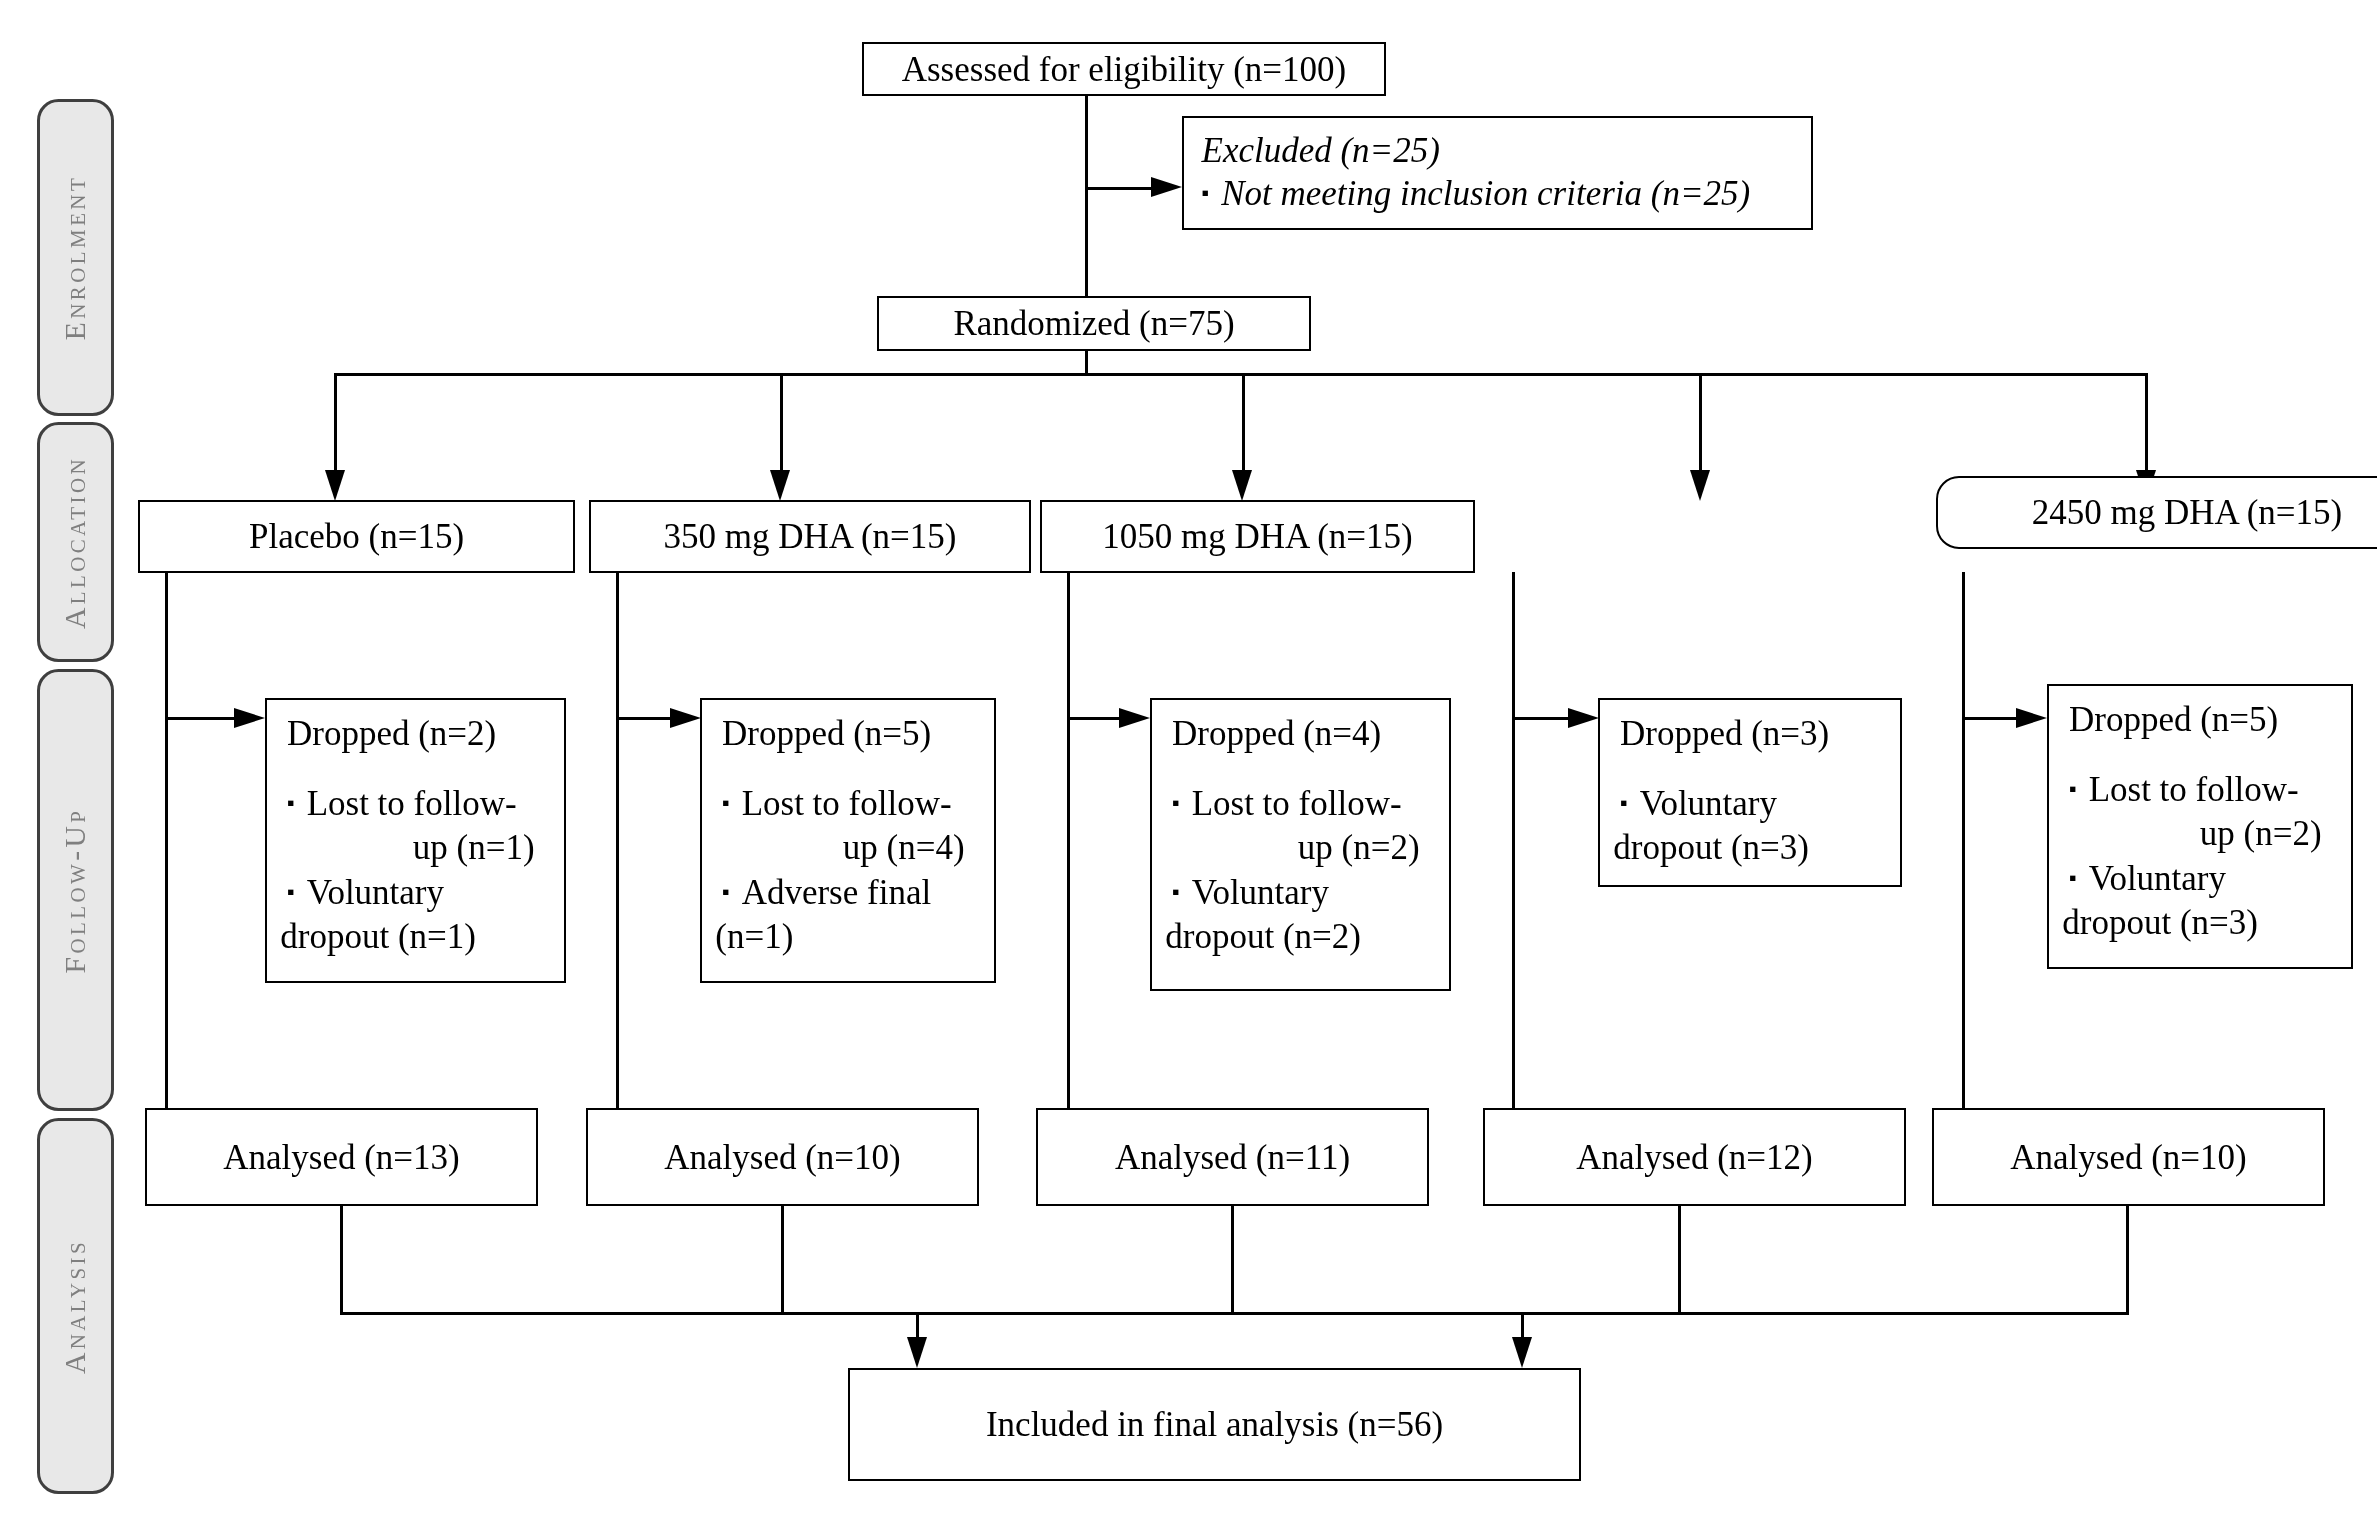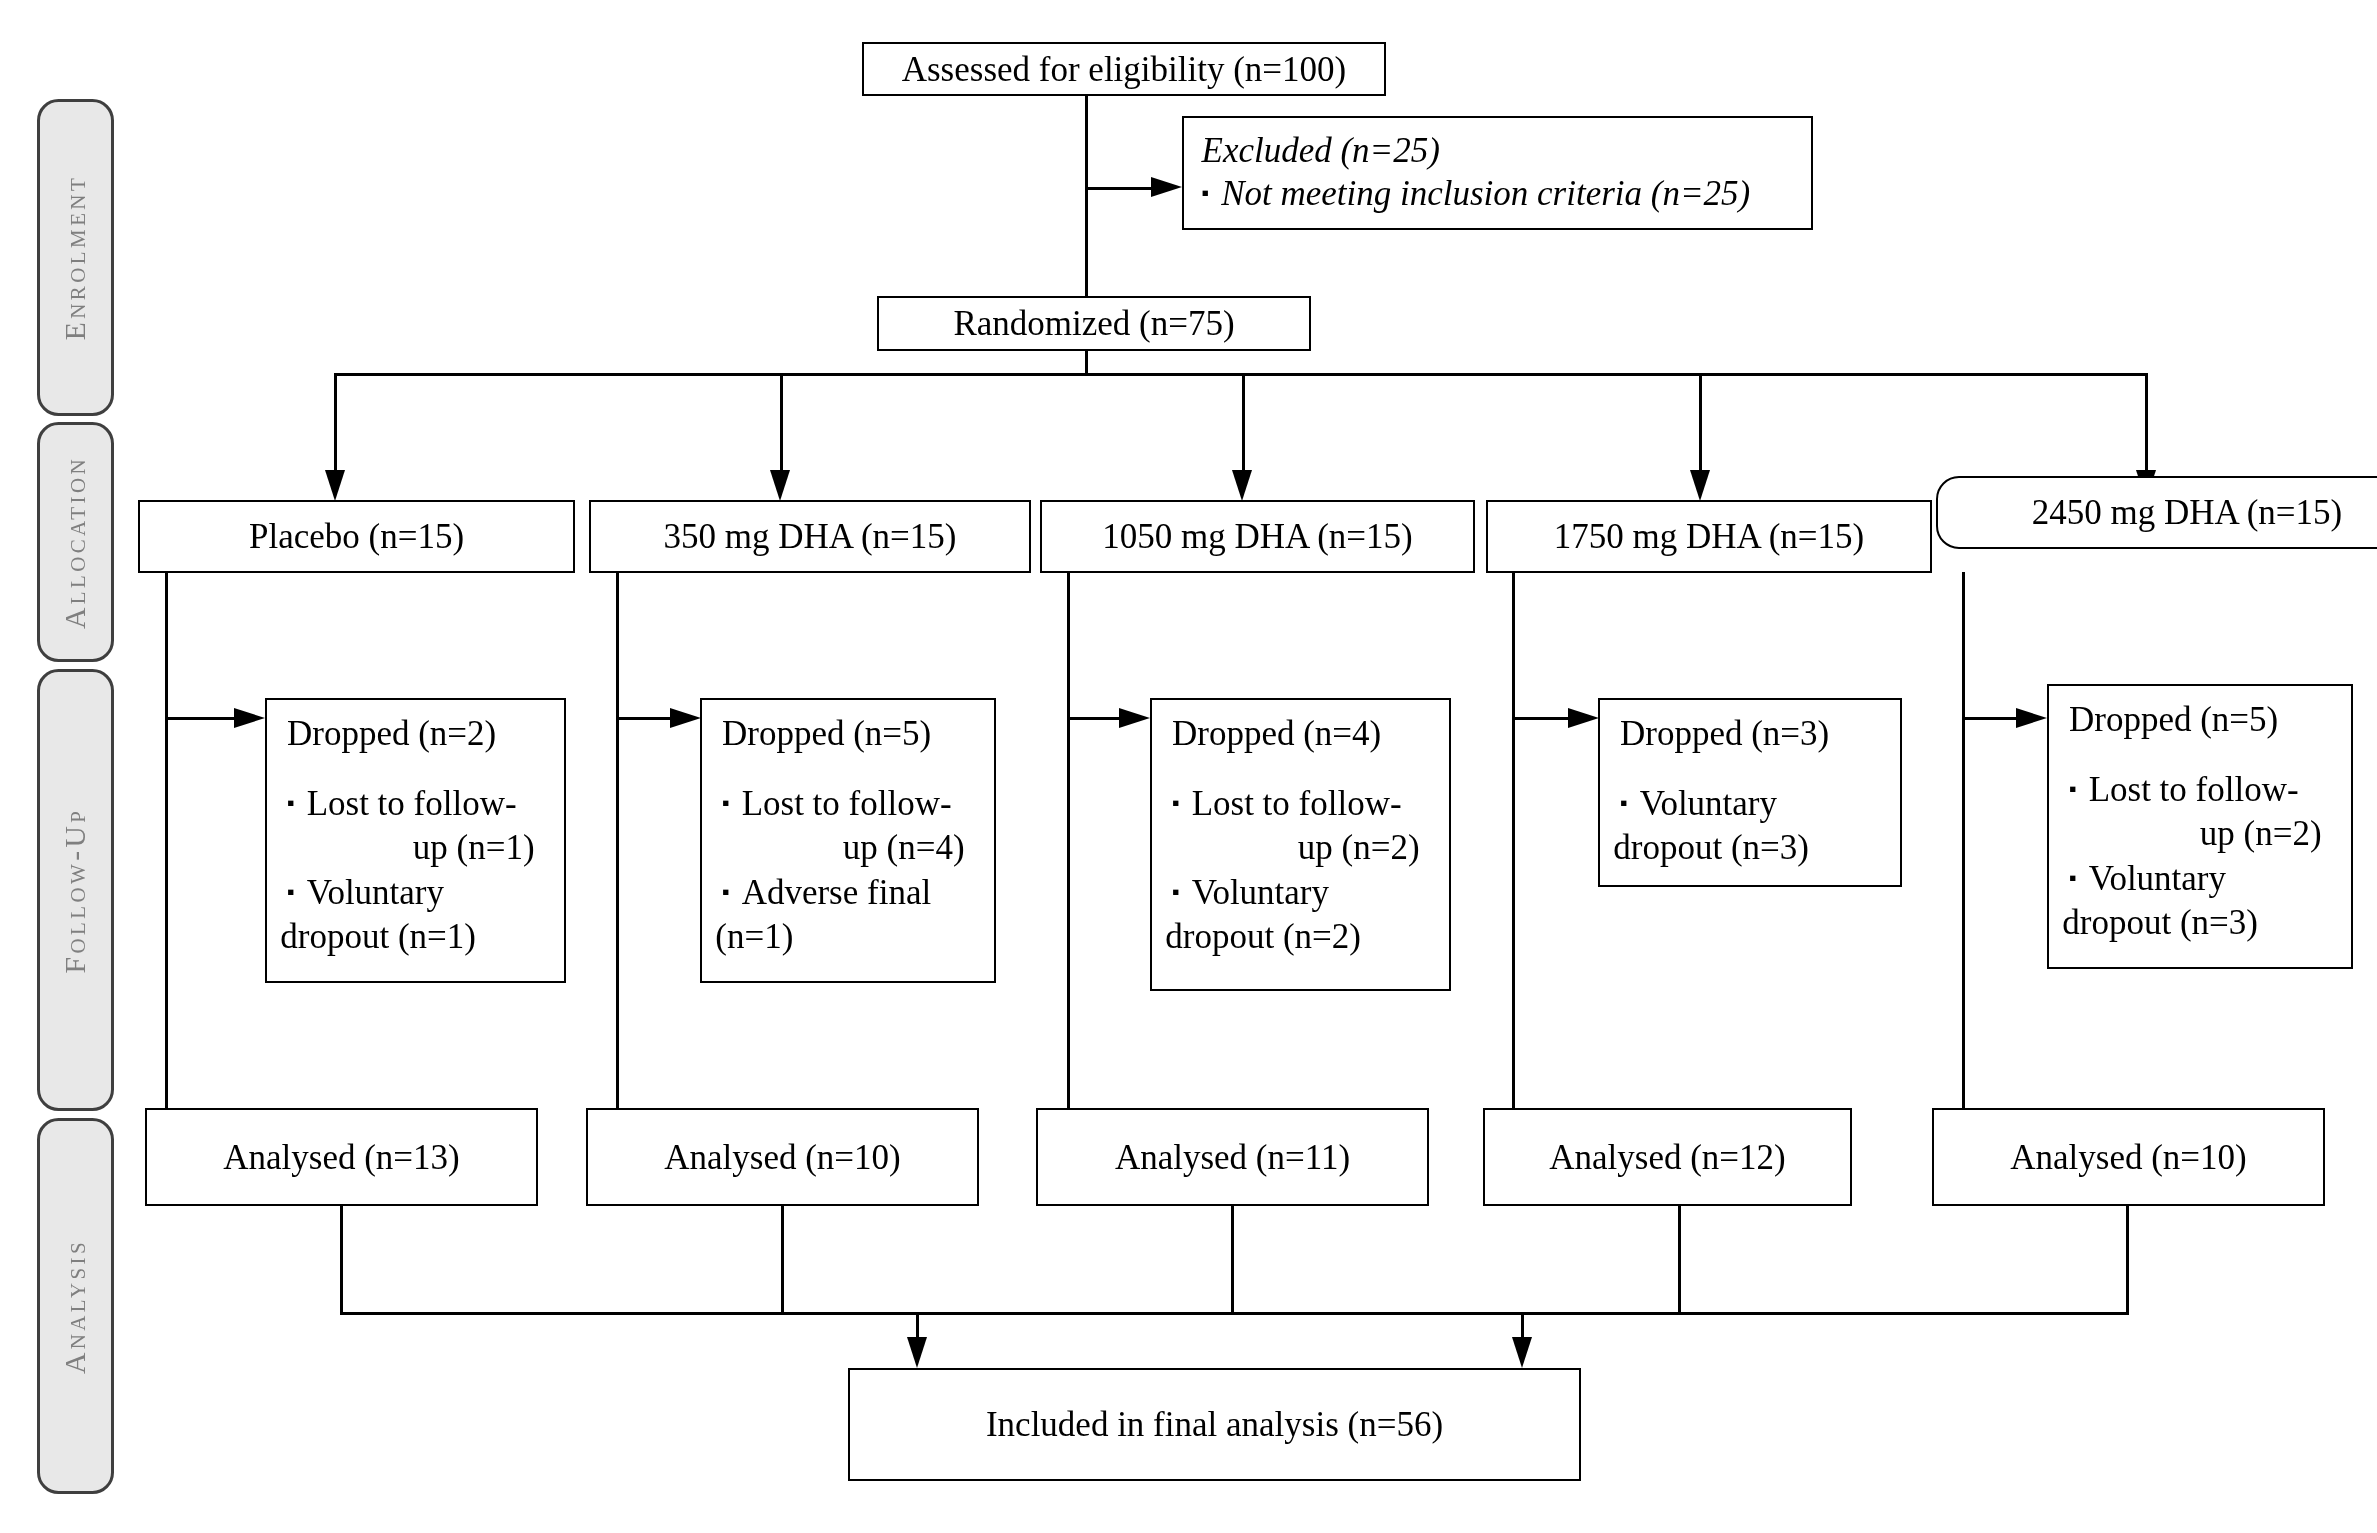--- a/index.html
+++ b/index.html
@@ -98,9 +98,6 @@
   <div class="box center" style="left:1040px; top:500px; width:435px; height:73px;">
     <span>1050 mg DHA (n=15)</span>
   </div>
-  <div class="box center" style="left:1486px; top:500px; width:446px; height:73px;">
-    <span>1750 mg DHA (n=15)</span>
-  </div>
   <div class="box center" style="left:1936px; top:476px; width:502px; height:73px;border-radius:23px;">
     <span>2450 mg DHA (n=15)</span>
   </div>

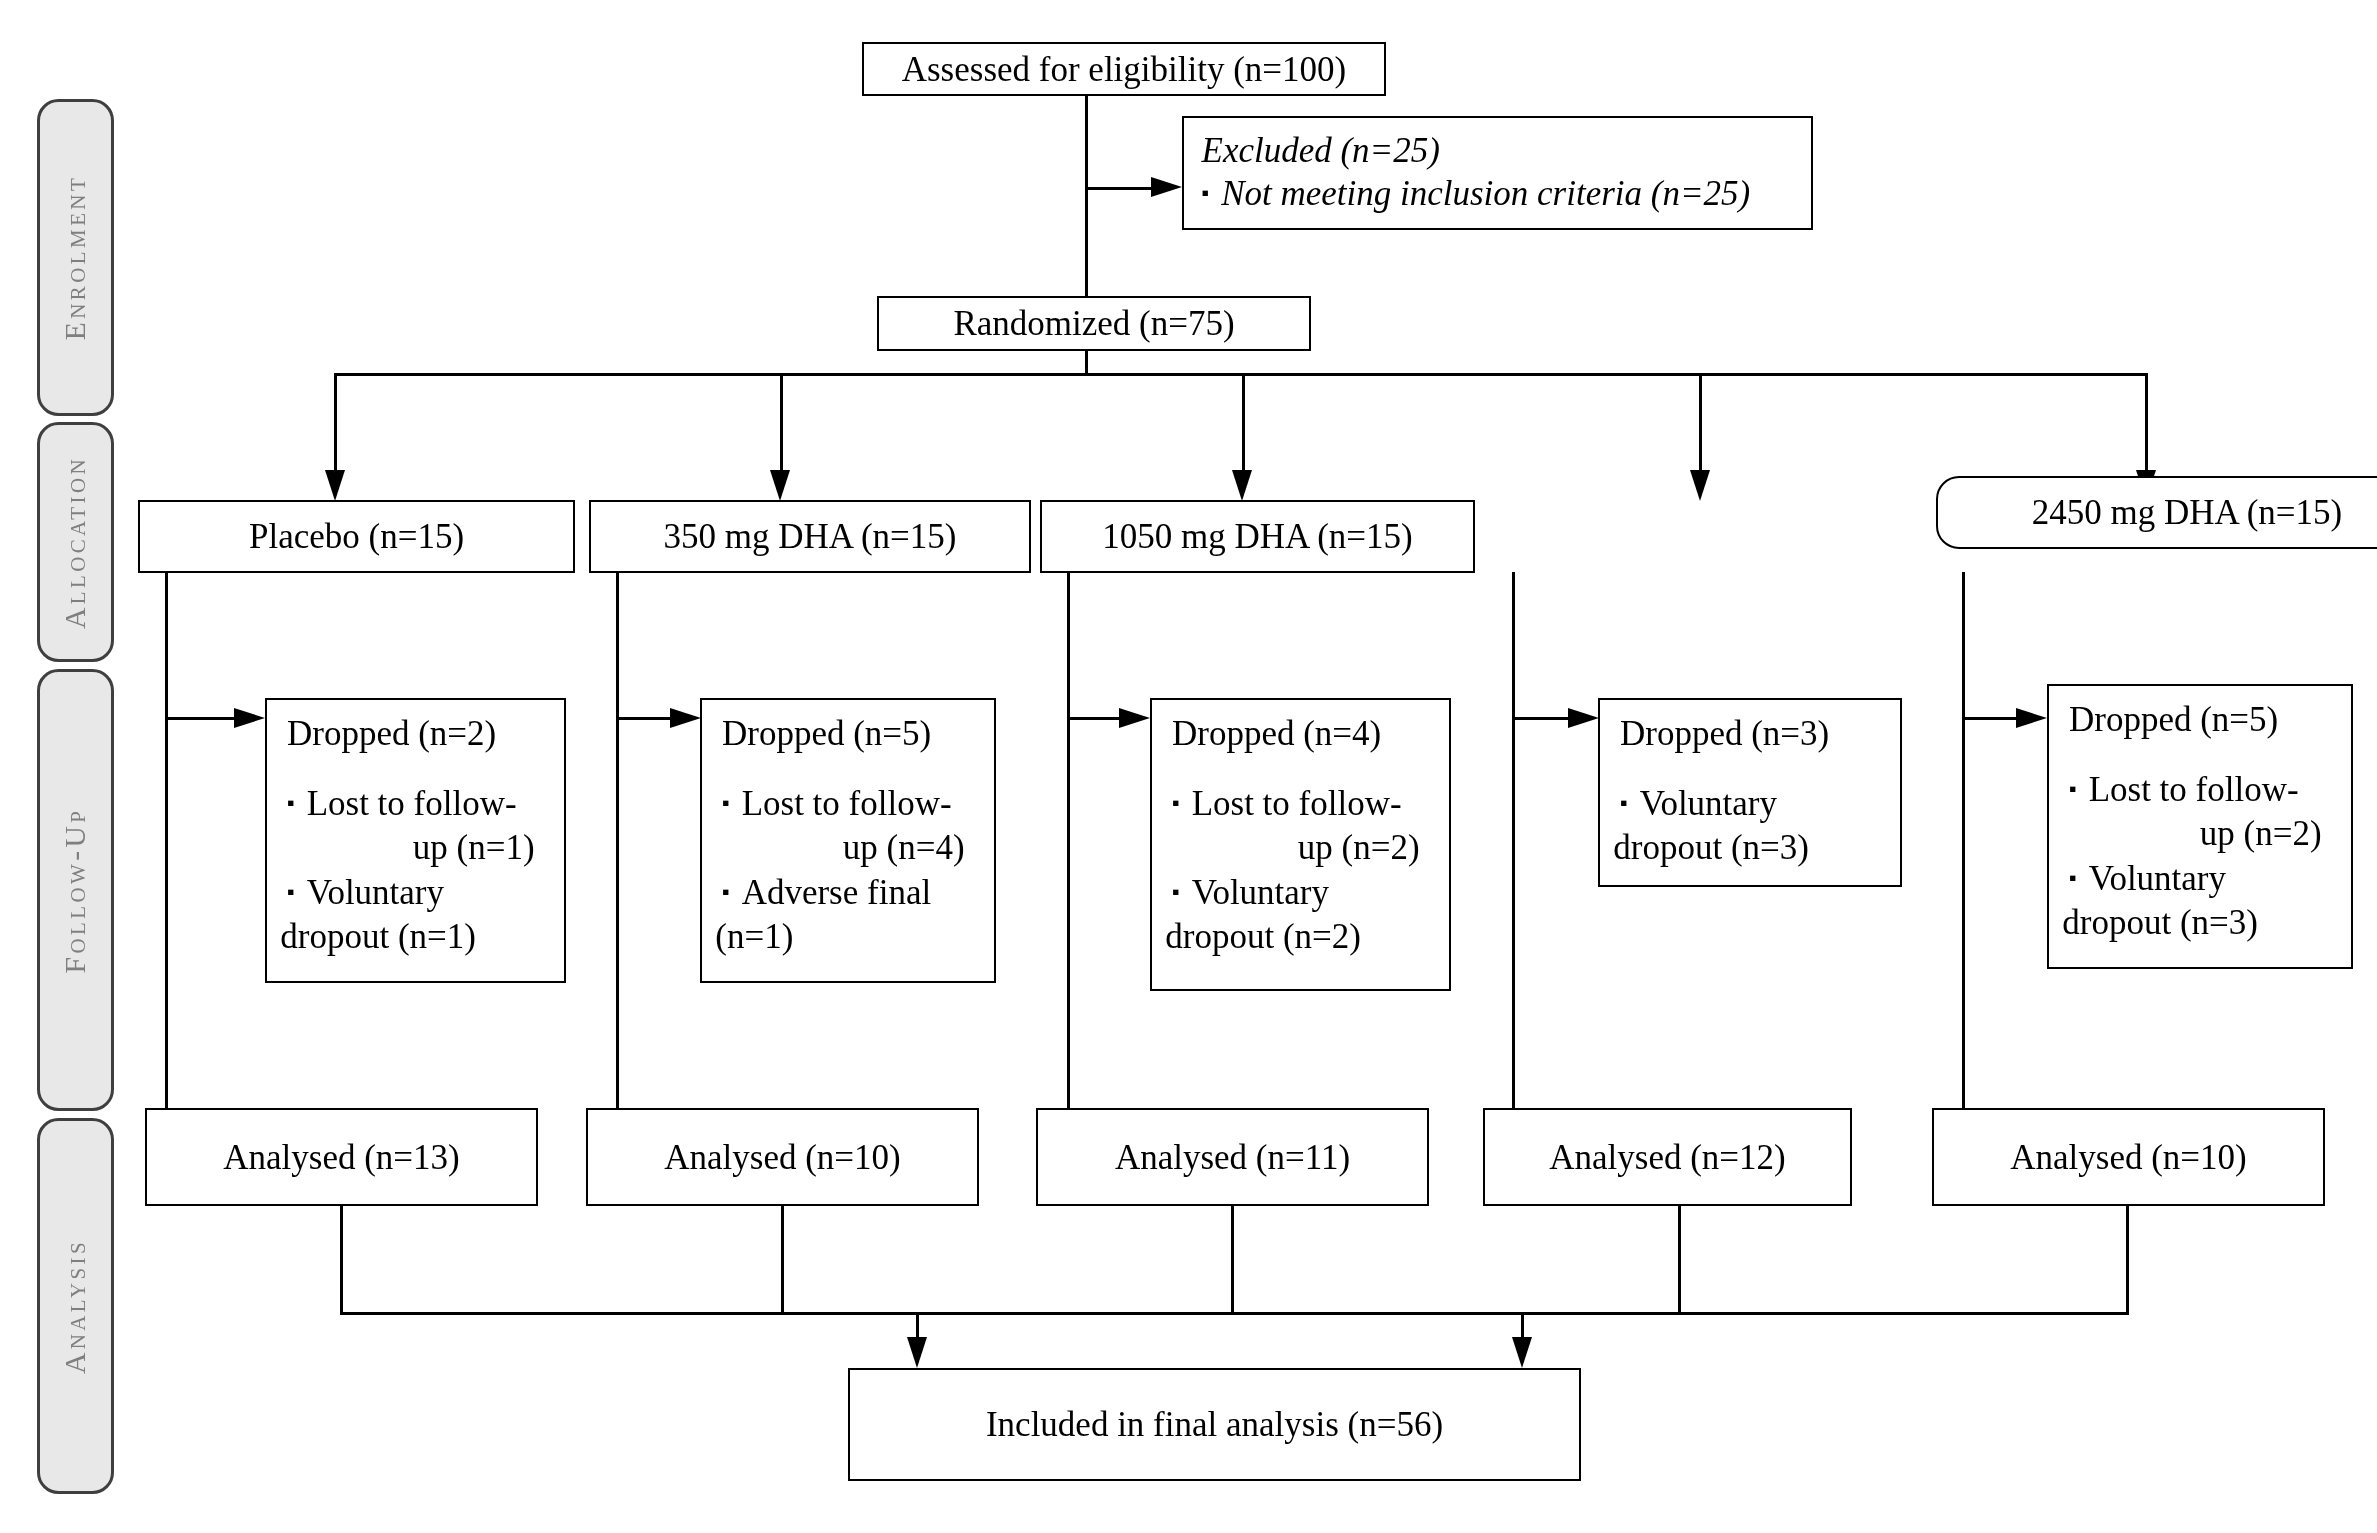--- a/index.html
+++ b/index.html
@@ -166,7 +166,7 @@
   <div class="box center" style="left:1036px; top:1108px; width:393px; height:98px;">
     <span>Analysed (n=11)</span>
   </div>
-  <div class="box center" style="left:1483px; top:1108px; width:369px; height:98px;">
+  <div class="box center" style="left:1483px; top:1108px; width:423px; height:98px;">
     <span>Analysed (n=12)</span>
   </div>
   <div class="box center" style="left:1932px; top:1108px; width:393px; height:98px;">

